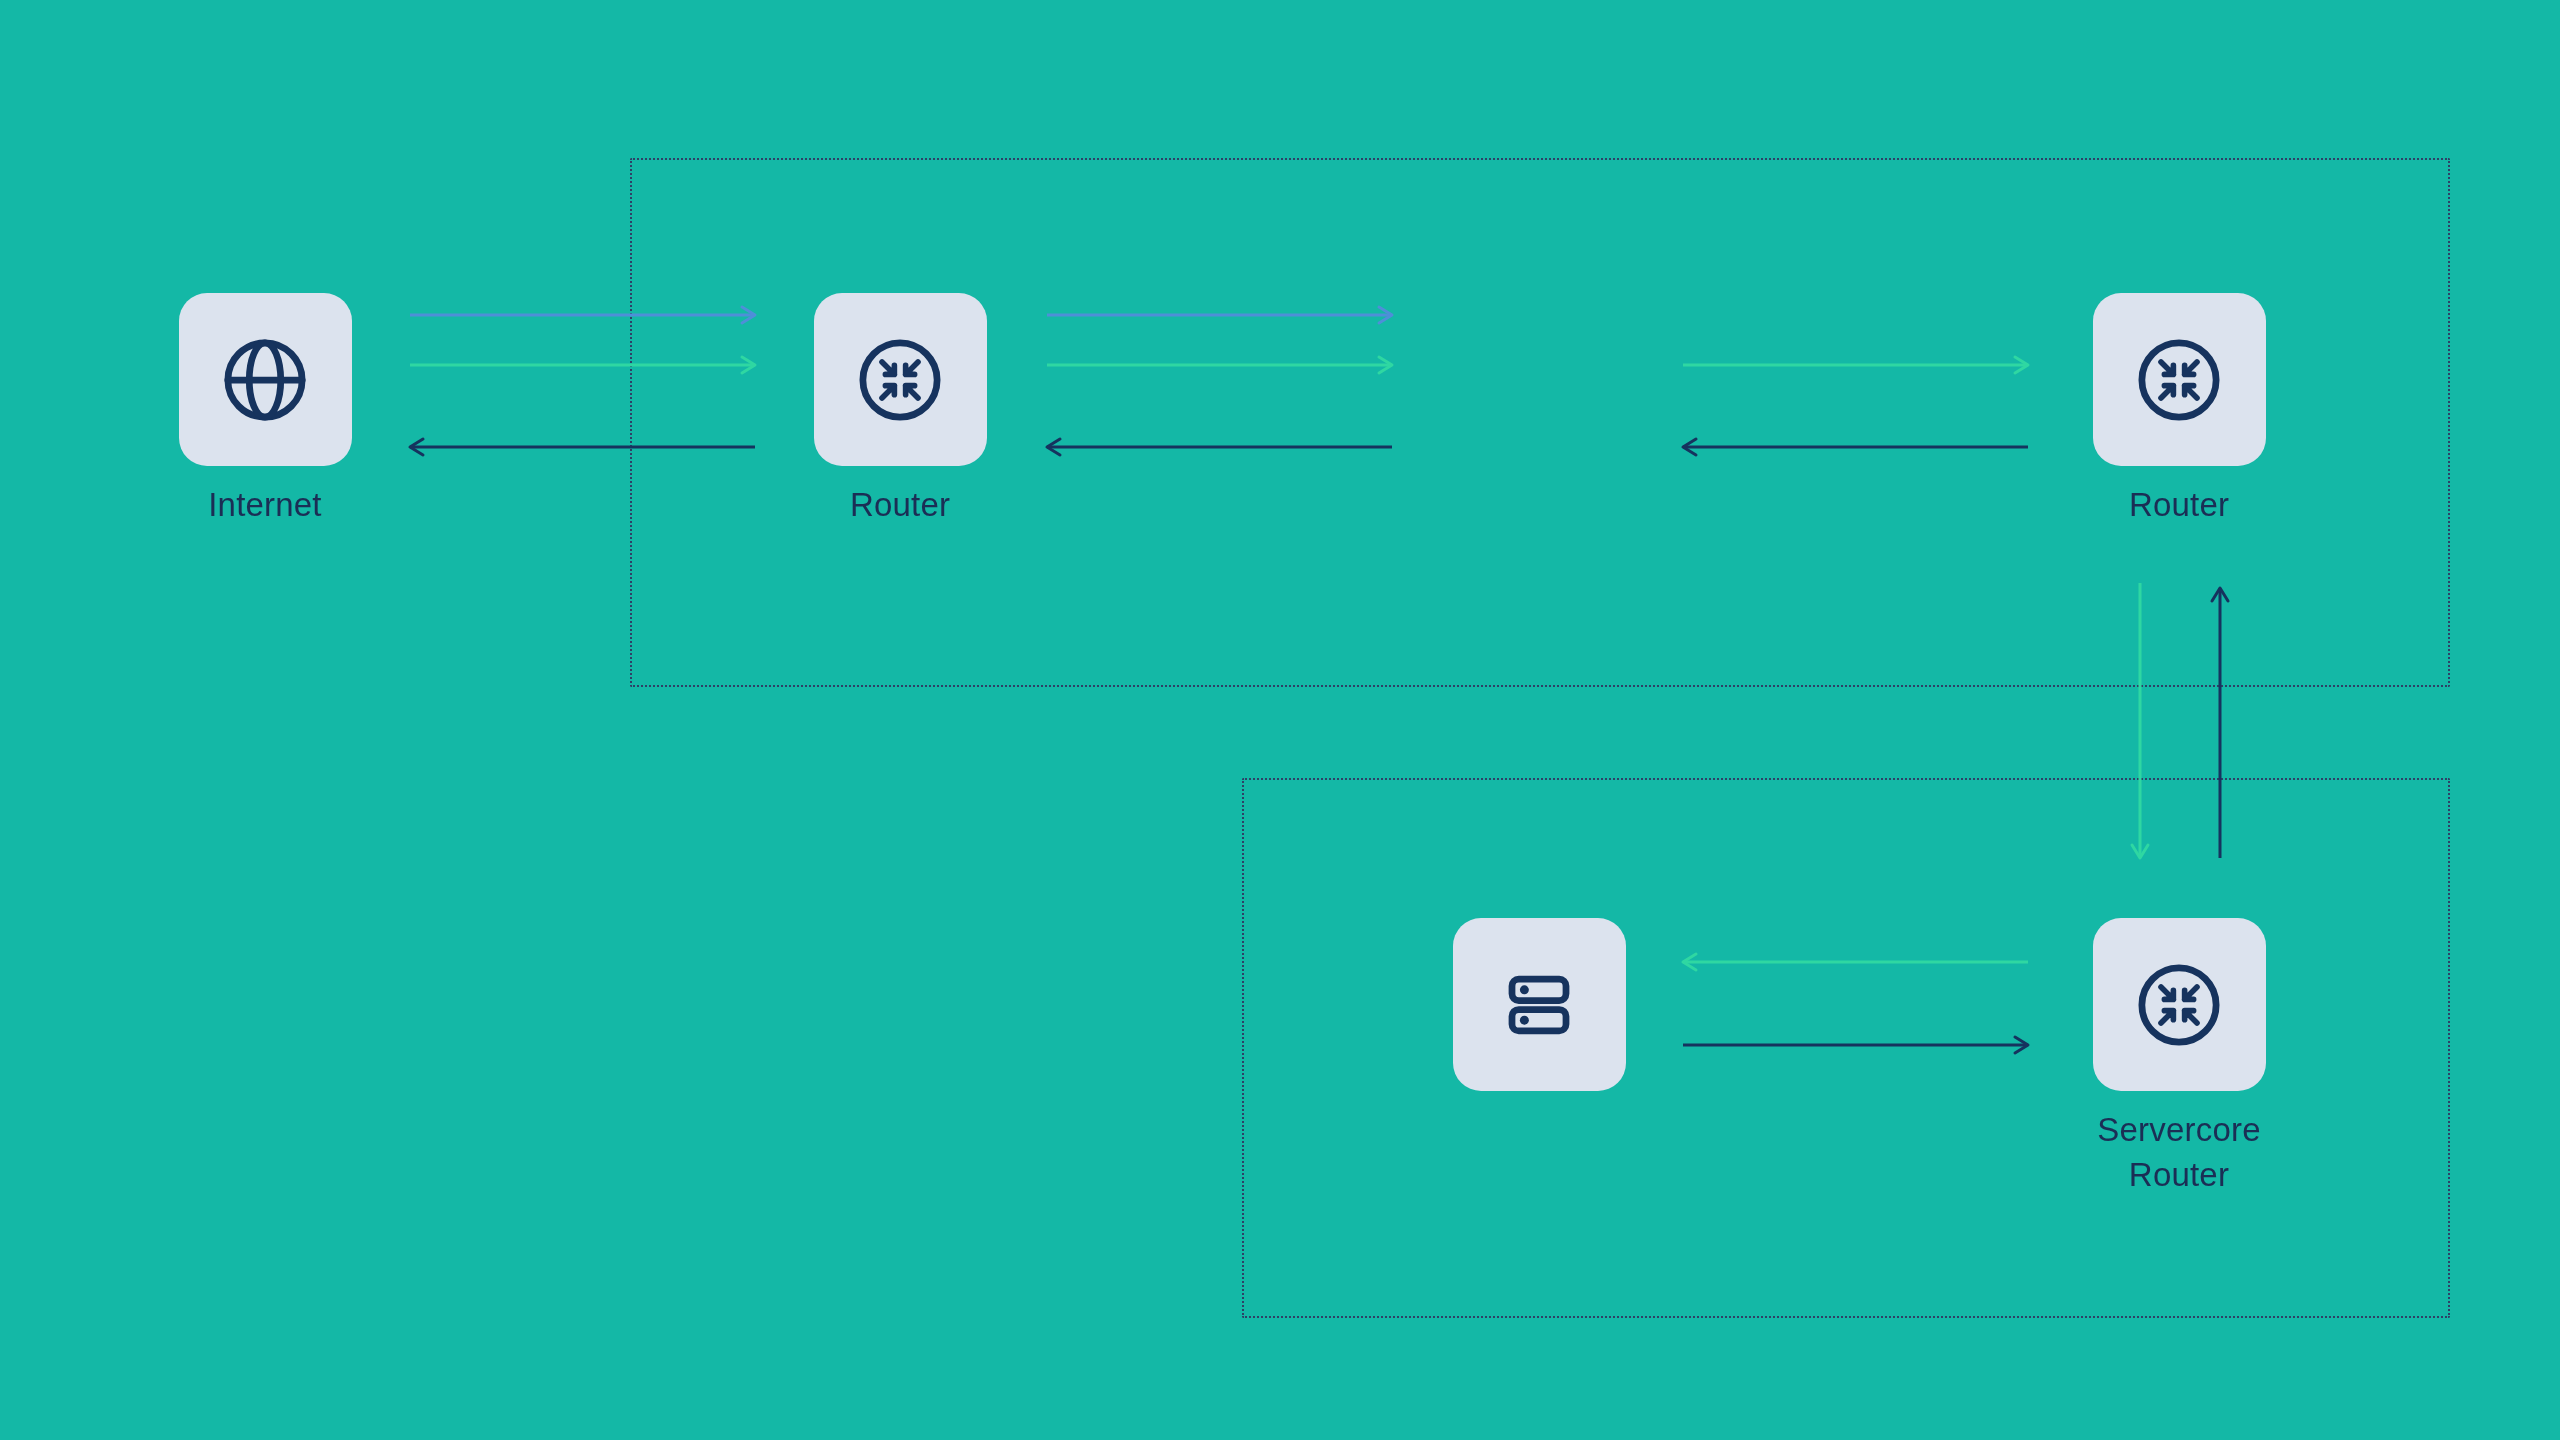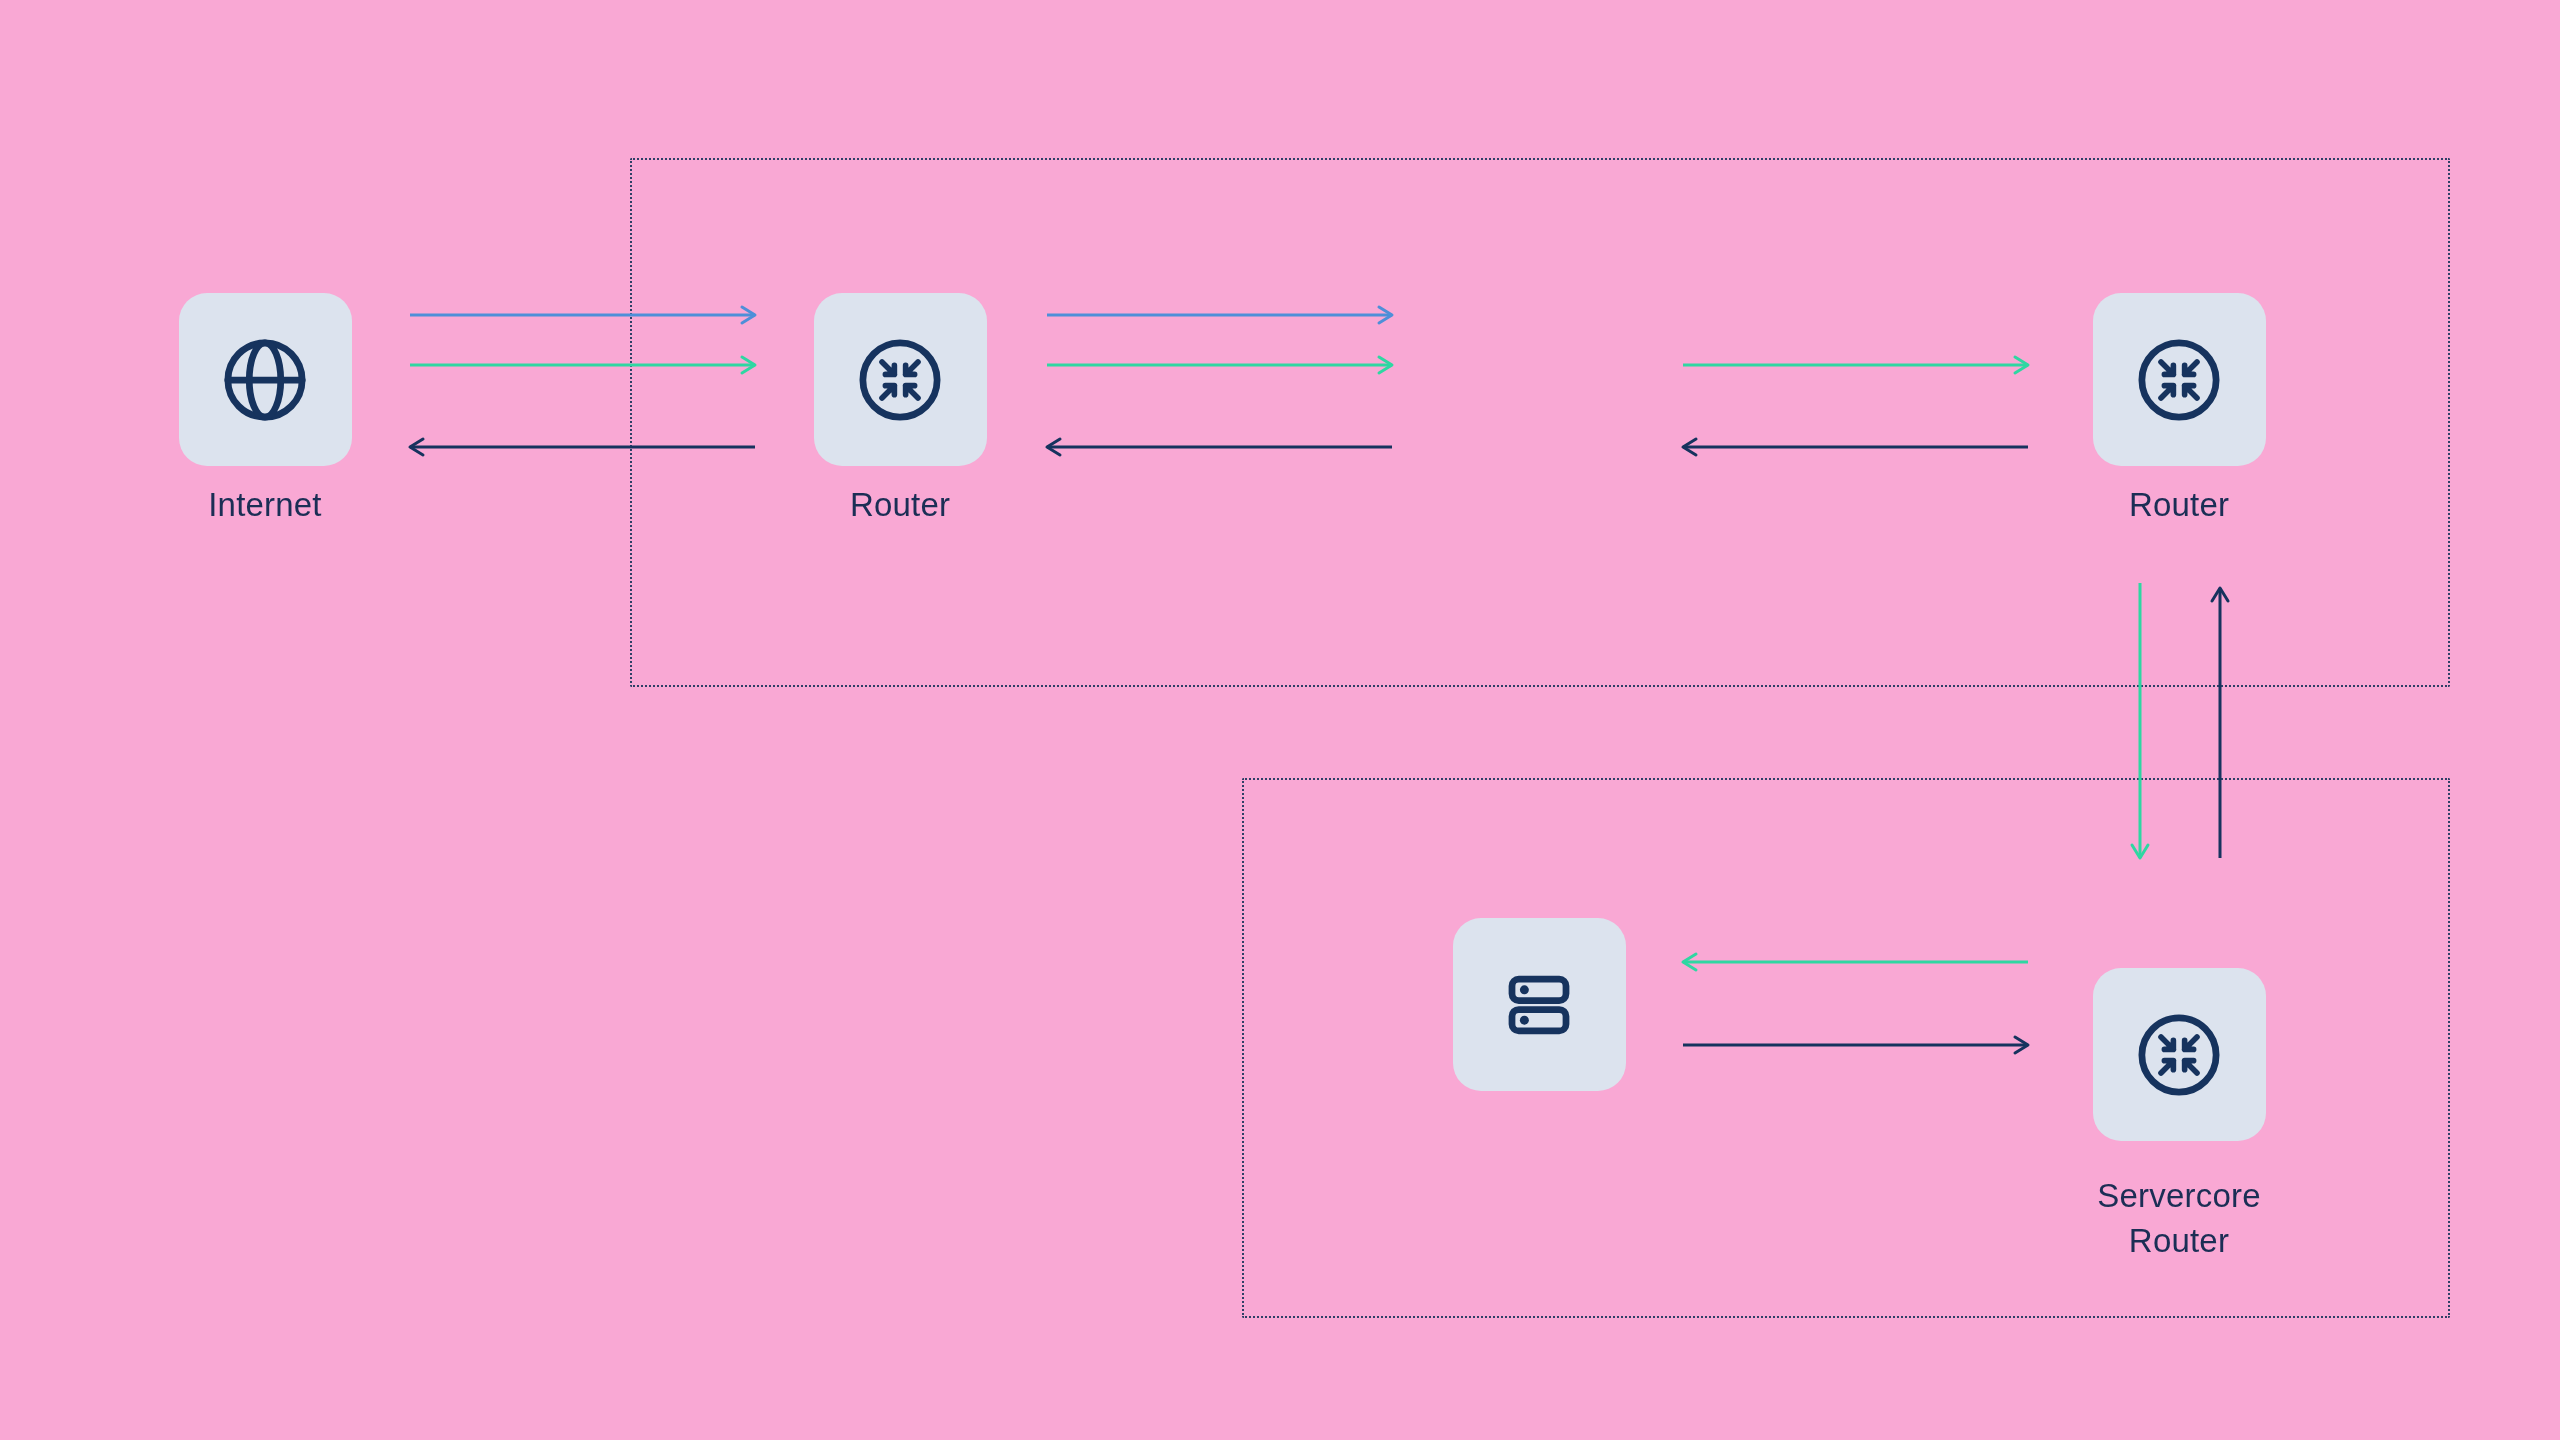--- a/index.html
+++ b/index.html
@@ -16,7 +16,7 @@
     font-family:"Liberation Sans","DejaVu Sans",sans-serif;
     width:2560px;height:1440px;position:relative;overflow:hidden;
   }
-  .canvas{position:absolute;inset:0;width:2560px;height:1440px;background:#f9a8d4;}
+  .canvas{position:absolute;inset:0;width:2560px;height:1440px;background:#14b8a6;}
   .zone{
     position:absolute;border:2px dotted var(--border);border-radius:2px;background:transparent;
   }

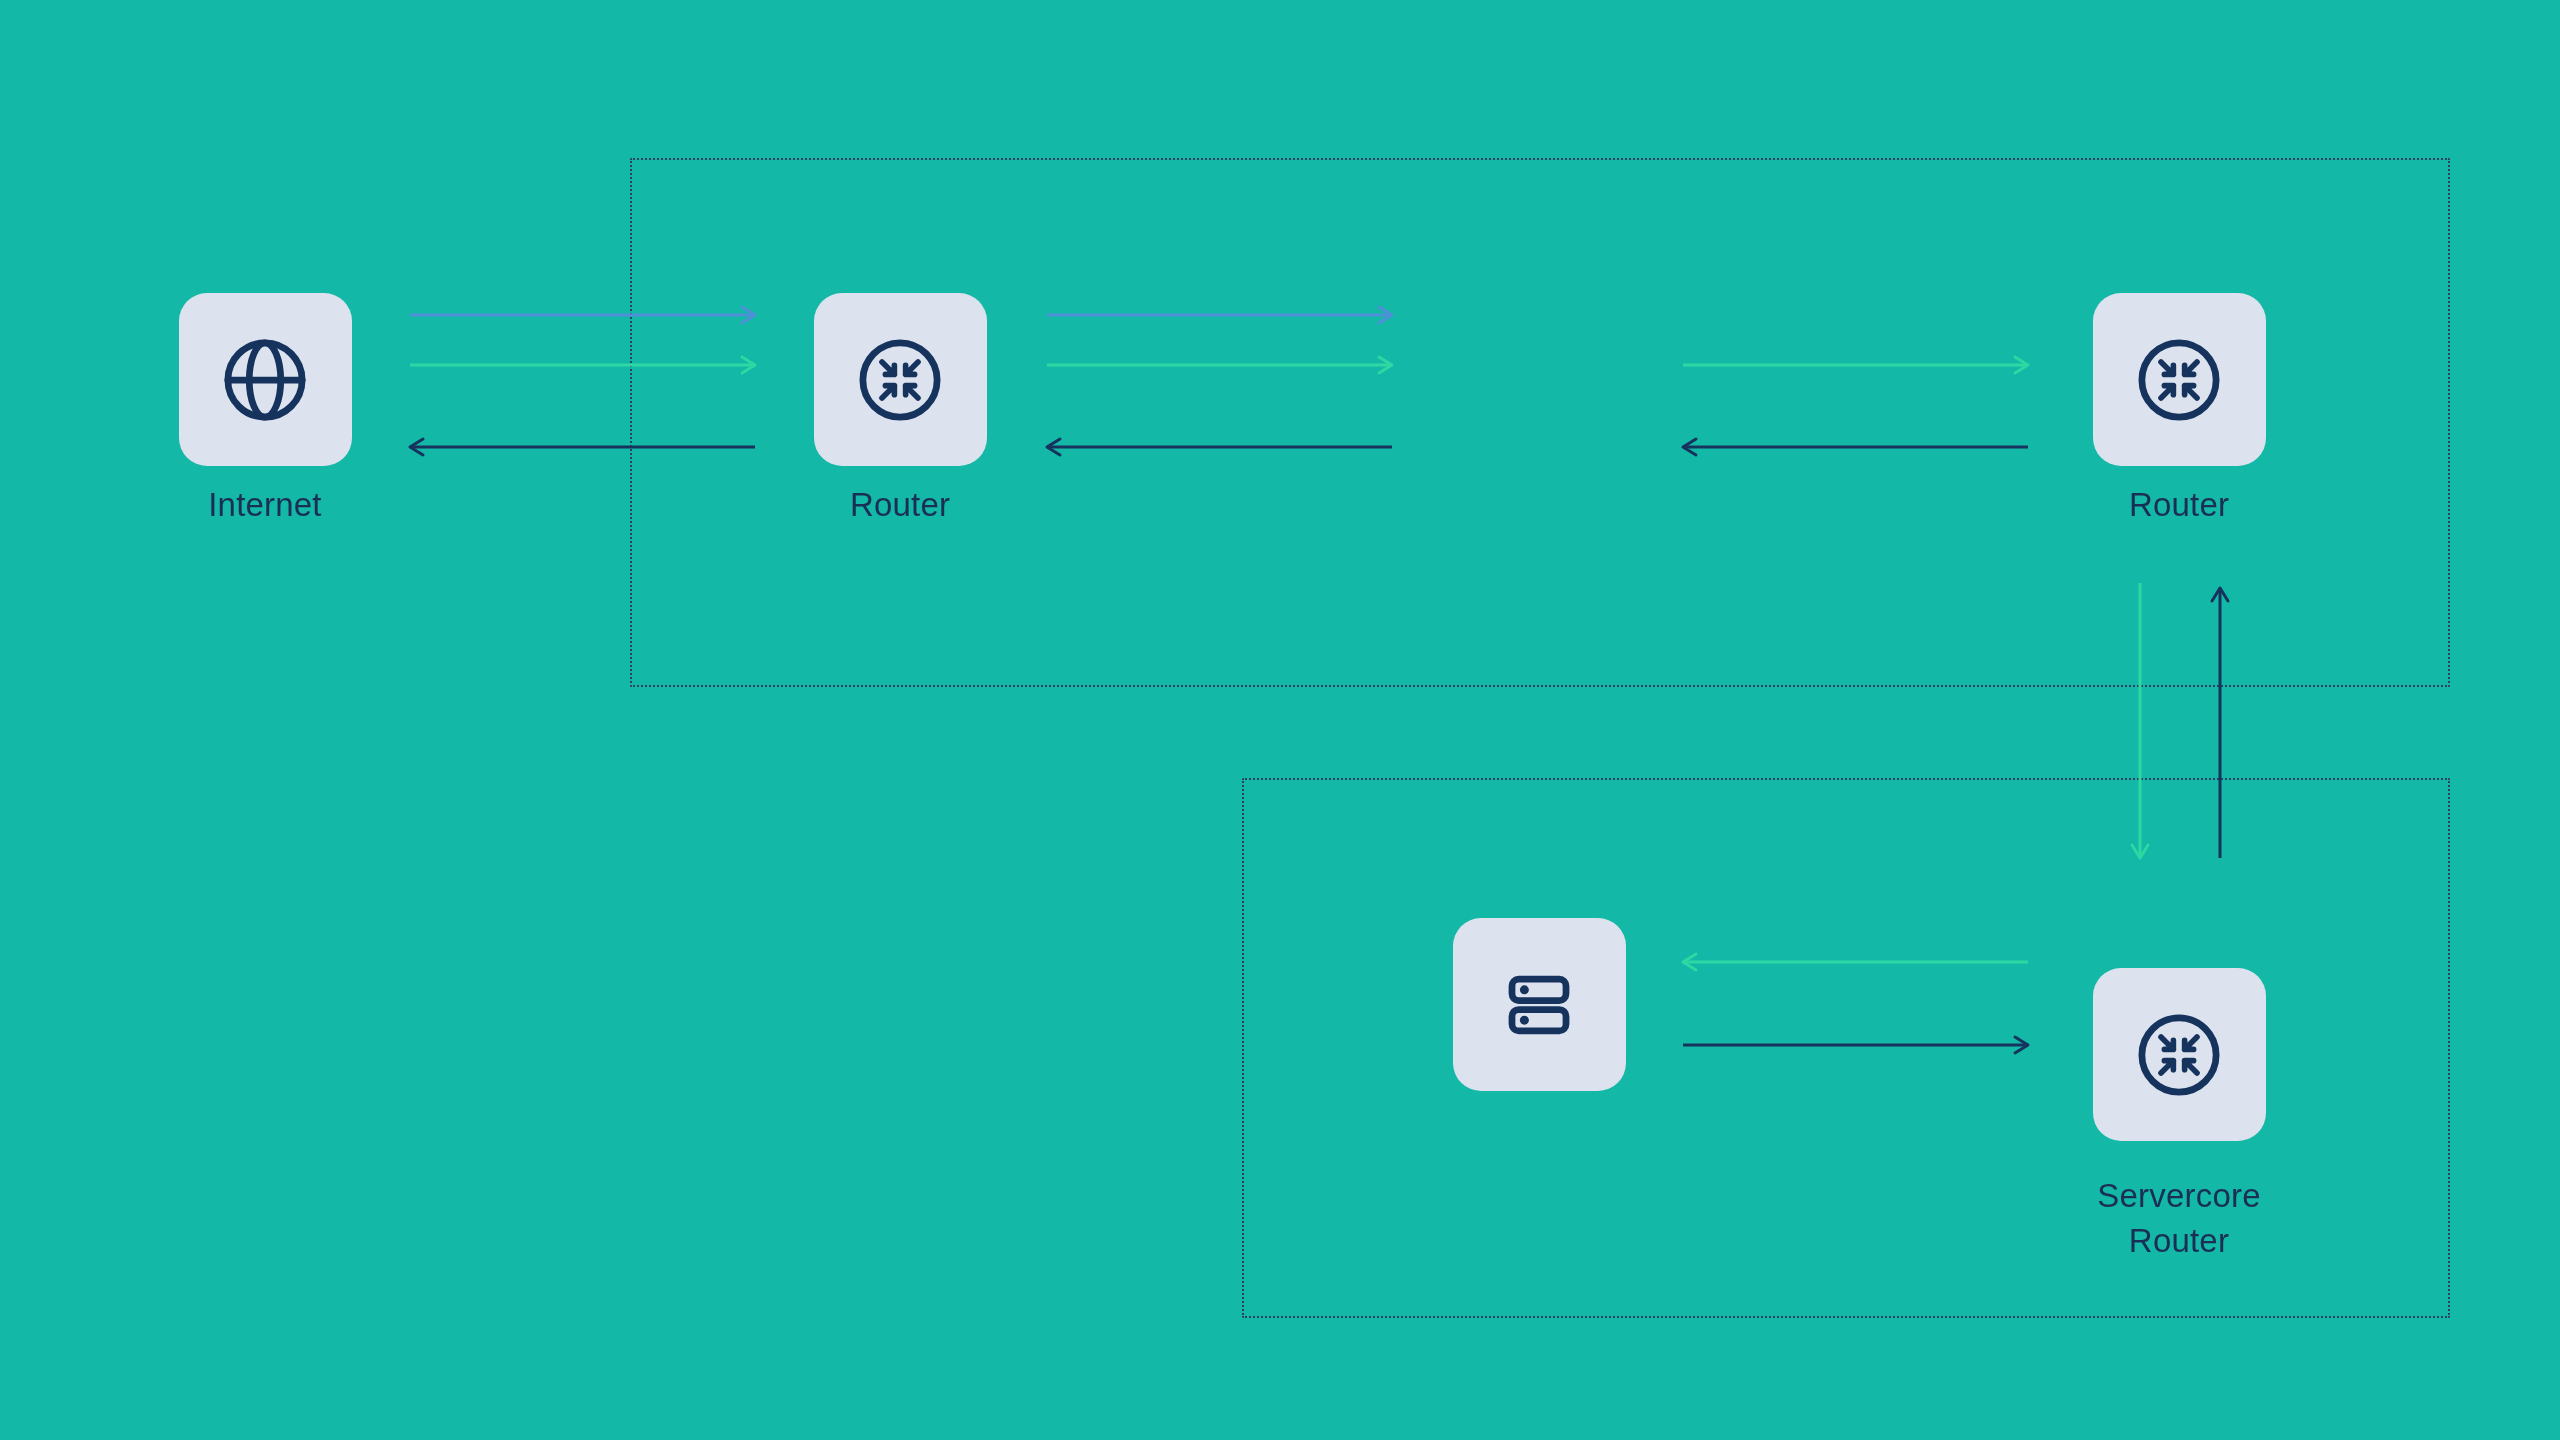--- a/index.html
+++ b/index.html
@@ -140,7 +140,7 @@
     </div>
   </div>
 
-  <div class="node" style="left:1929px;top:968px;gap:16px;">
+  <div class="node" style="left:1929px;top:918px;">
     <div class="node-box">
       <svg class="icon" width="90" height="90" viewBox="0 0 80 80">
         <circle class="st" cx="40" cy="40" r="33"></circle>

